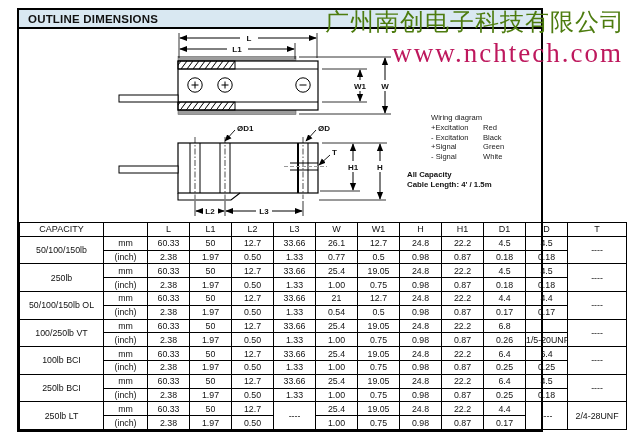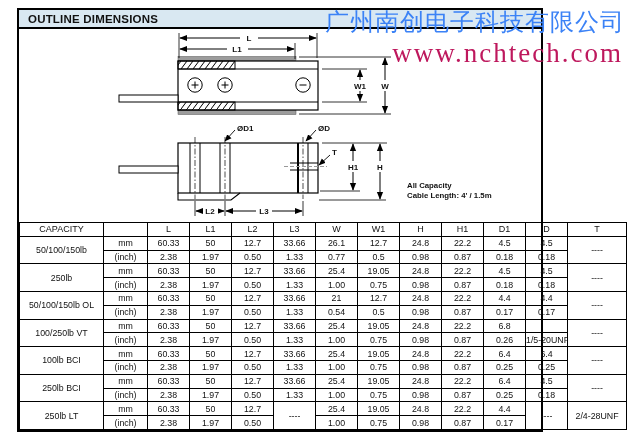--- a/index.html
+++ b/index.html
@@ -22,7 +22,7 @@
        padding:0;height:12.8px;white-space:nowrap;overflow:hidden;font-weight:normal;}
   table.dims th{font-size:9px;margin-left:24px;}
   .watermark-cn{position:absolute;right:4px;top:6px;font-family:"Liberation Serif",serif;
-      font-size:24px;color:#3b82f6;letter-spacing:1px;pointer-events:none;white-space:nowrap;}
+      font-size:24px;color:#4d7c0f;letter-spacing:1px;pointer-events:none;white-space:nowrap;}
   .watermark-url{position:absolute;right:6px;top:38px;font-family:"Liberation Serif",serif;
       font-size:27px;color:#be185d;letter-spacing:2px;pointer-events:none;white-space:nowrap;}
   svg text{font-family:"Liberation Sans",sans-serif;font-size:8px;font-weight:bold;fill:#111;}

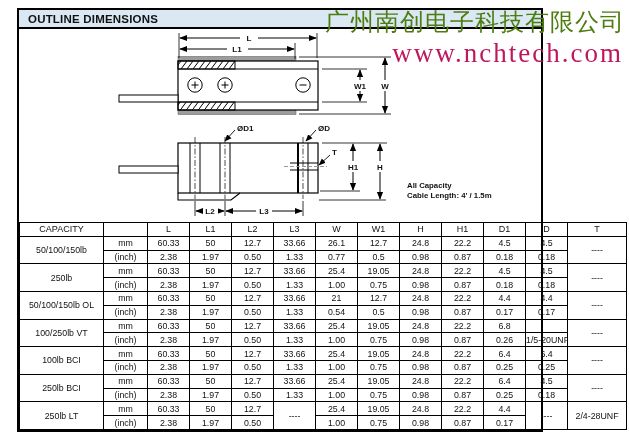--- a/index.html
+++ b/index.html
@@ -150,6 +150,25 @@
         </g>
       </svg>
 
+      <div class="wiring">
+        <div>Wiring diagram</div>
+        <div class="wrow">
+          <span class="sig">+Excitation</span>
+          <span>Red</span>
+        </div>
+        <div class="wrow">
+          <span class="sig">- Excitation</span>
+          <span>Black</span>
+        </div>
+        <div class="wrow">
+          <span class="sig">+Signal</span>
+          <span>Green</span>
+        </div>
+        <div class="wrow">
+          <span class="sig">- Signal</span>
+          <span>White</span>
+        </div>
+      </div>
 
       <div class="cable-note">
         <div>All Capacity</div>

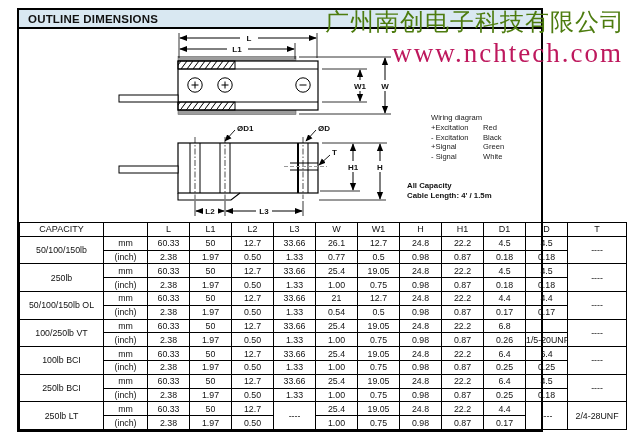--- a/index.html
+++ b/index.html
@@ -15,7 +15,7 @@
   .wiring{position:absolute;left:412px;top:84px;font-size:7.6px;line-height:9.8px;color:#222;}
   .wiring .wrow{display:flex;}
   .wiring .sig{width:52px;}
-  .cable-note{position:absolute;left:388px;top:152px;font-size:7.8px;font-weight:bold;
+  .cable-note{position:absolute;left:388px;top:141px;font-size:7.8px;font-weight:bold;
               line-height:9.5px;color:#111;}
   table.dims{width:100%;border-collapse:collapse;table-layout:fixed;font-size:8.8px;}
   table.dims th,table.dims td{border:1px solid #000;text-align:center;vertical-align:middle;

